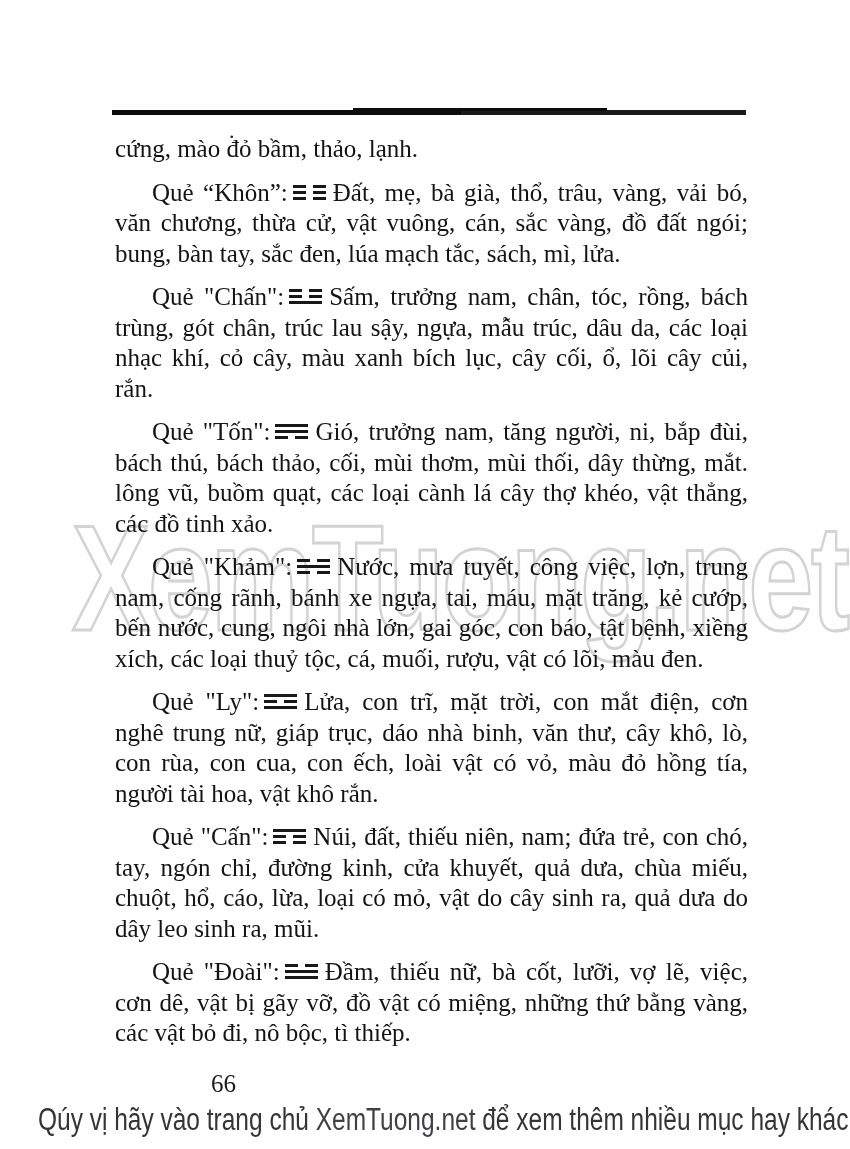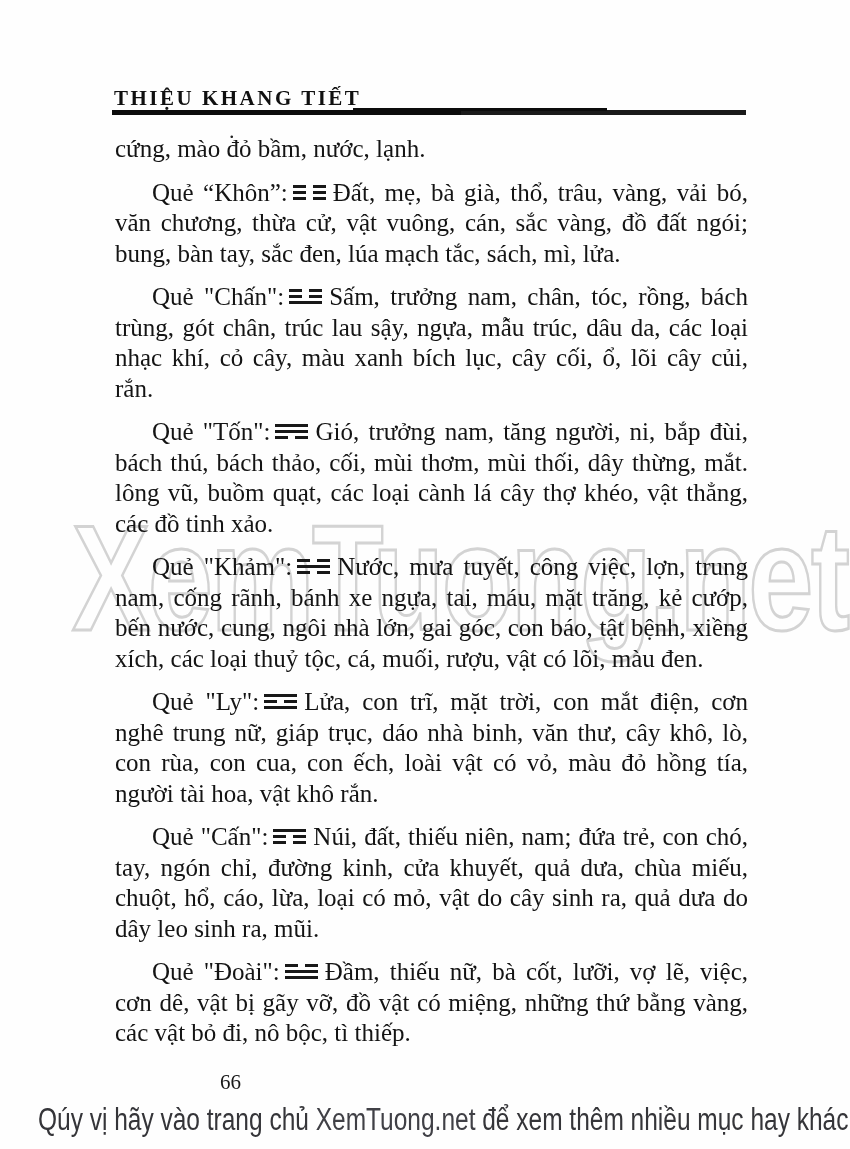--- a/index.html
+++ b/index.html
@@ -81,7 +81,6 @@
 
 <div class="scan-page">
 
-  <div class="running-head">THIỆU KHANG TIẾT</div>
   <div class="header-rule"></div>
   <div class="stray-dot">.</div>
 

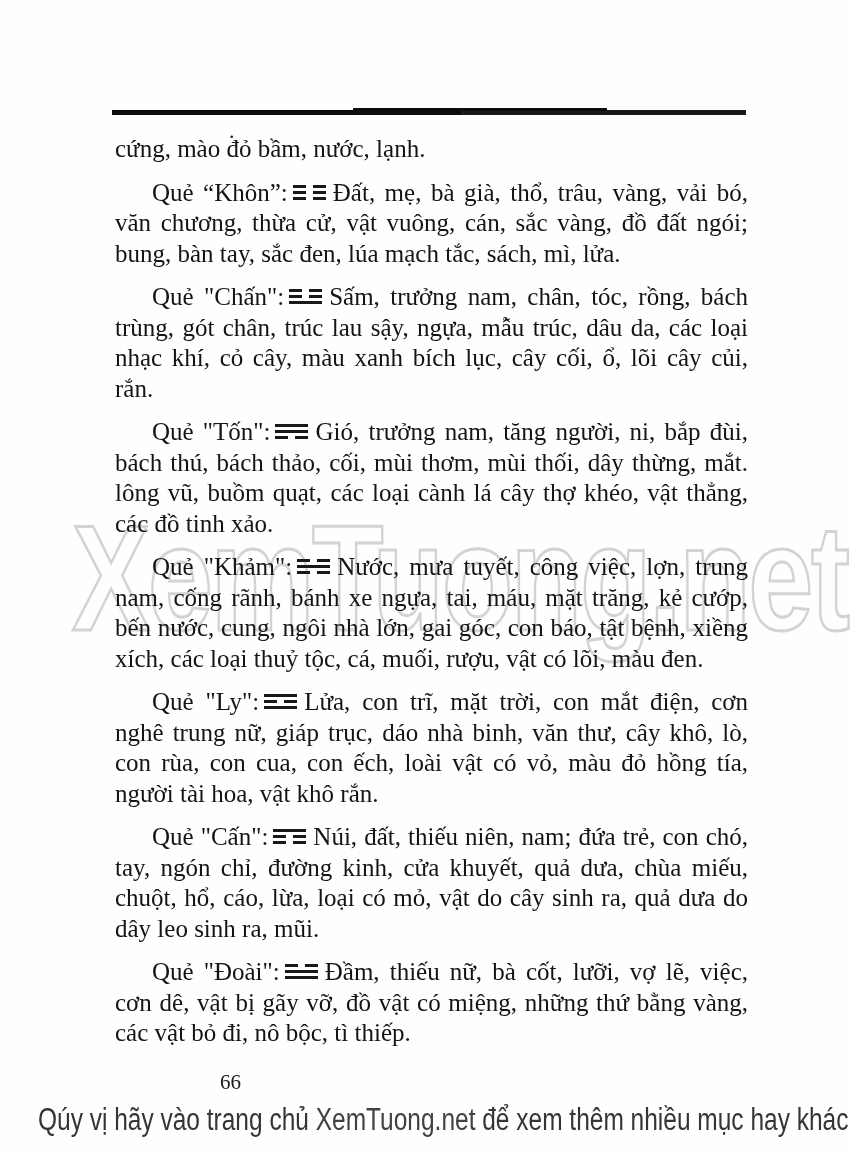--- a/index.html
+++ b/index.html
@@ -87,7 +87,7 @@
   <div class="watermark">XemTuong.net</div>
 
   <div class="content">
-    <p class="intro">cứng, mào đỏ bầm, nước, lạnh.</p>
+    <p class="intro">cứng, mào đỏ bầm, thảo, lạnh.</p>
 
   <p><span class="que-label">Quẻ “Khôn”:</span><span class="trigram"><span class="trow broken" style="display: block;"></span><span class="trow broken" style="display: block;"></span><span class="trow broken" style="display: block;"></span></span><span>Đất, mẹ, bà già, thổ, trâu, vàng, vải bó, văn chương, thừa cử, vật vuông, cán, sắc vàng, đồ đất ngói; bung, bàn tay, sắc đen, lúa mạch tắc, sách, mì, lửa.</span></p>
       <p><span class="que-label">Quẻ "Chấn":</span><span class="trigram"><span class="trow broken" style="display: block;"></span><span class="trow broken" style="display: block;"></span><span class="trow" style="display: block;"></span></span><span>Sấm, trưởng nam, chân, tóc, rồng, bách trùng, gót chân, trúc lau sậy, ngựa, mẫu trúc, dâu da, các loại nhạc khí, cỏ cây, màu xanh bích lục, cây cối, ổ, lõi cây củi, rắn.</span></p>

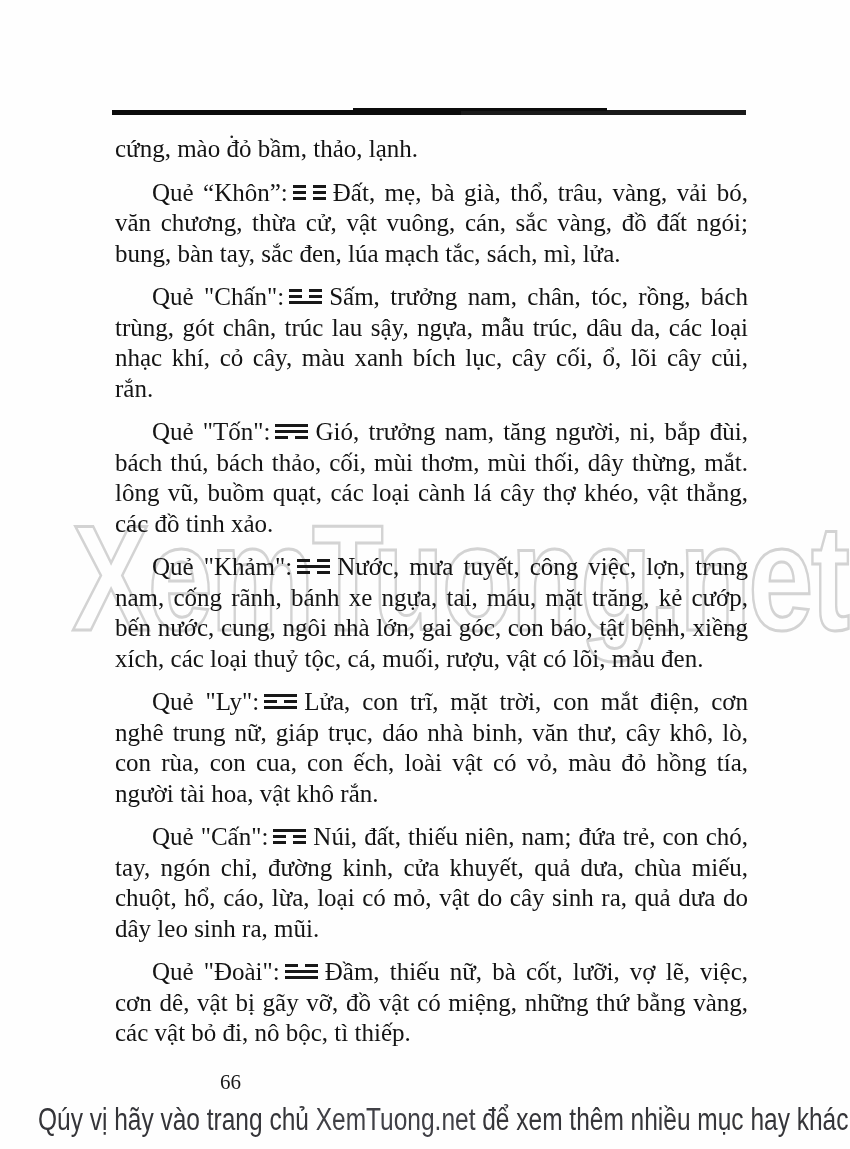--- a/index.html
+++ b/index.html
@@ -64,8 +64,8 @@
 
   
   .page-number{
-    position:absolute;left:220px;top:1070px;
-    font-size:21px;color:#1a1a1a;z-index:1;
+    position:absolute;left:211px;top:1070px;
+    font-size:25px;color:#1a1a1a;z-index:1;
   }
   .footer-line{
     position:absolute;left:38px;top:1102px;

